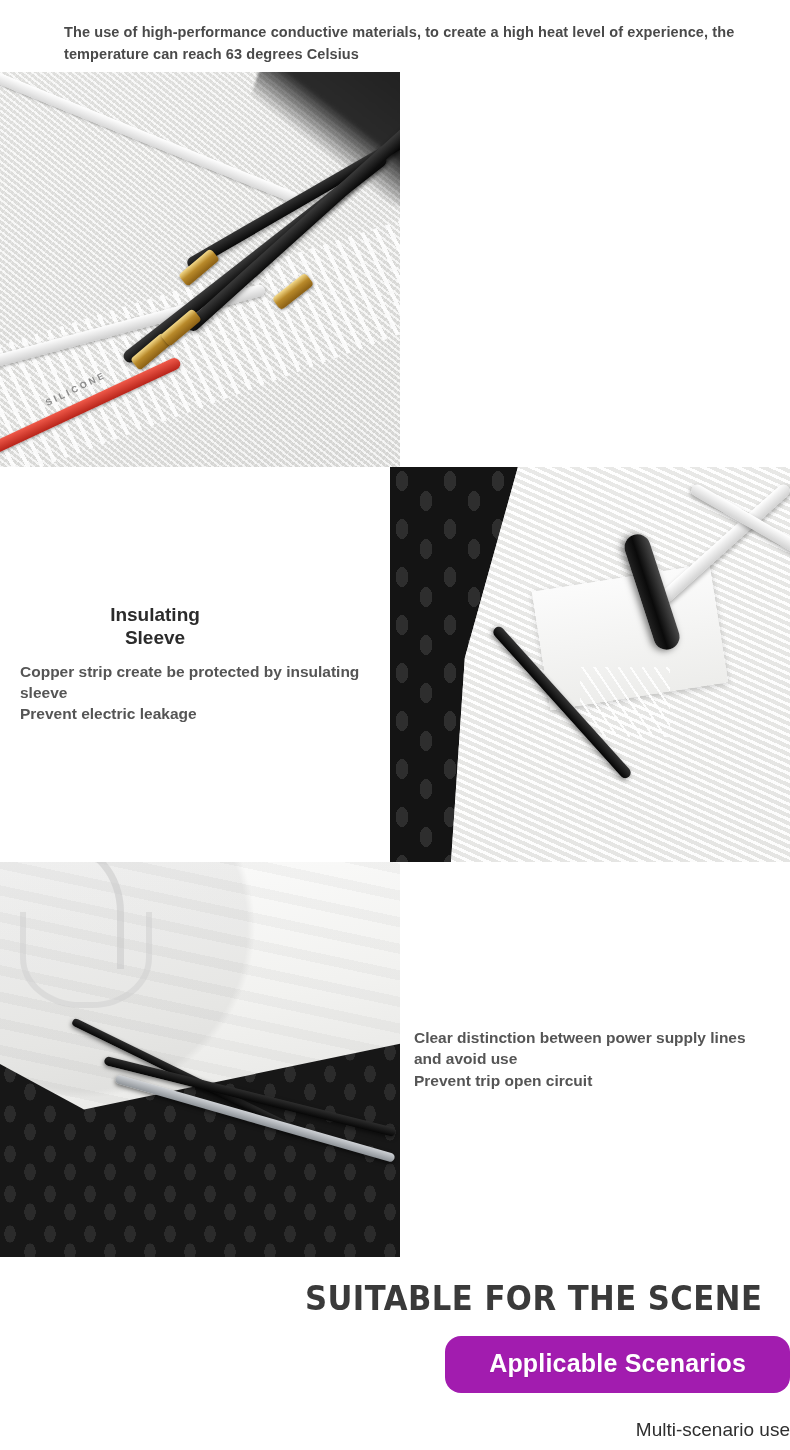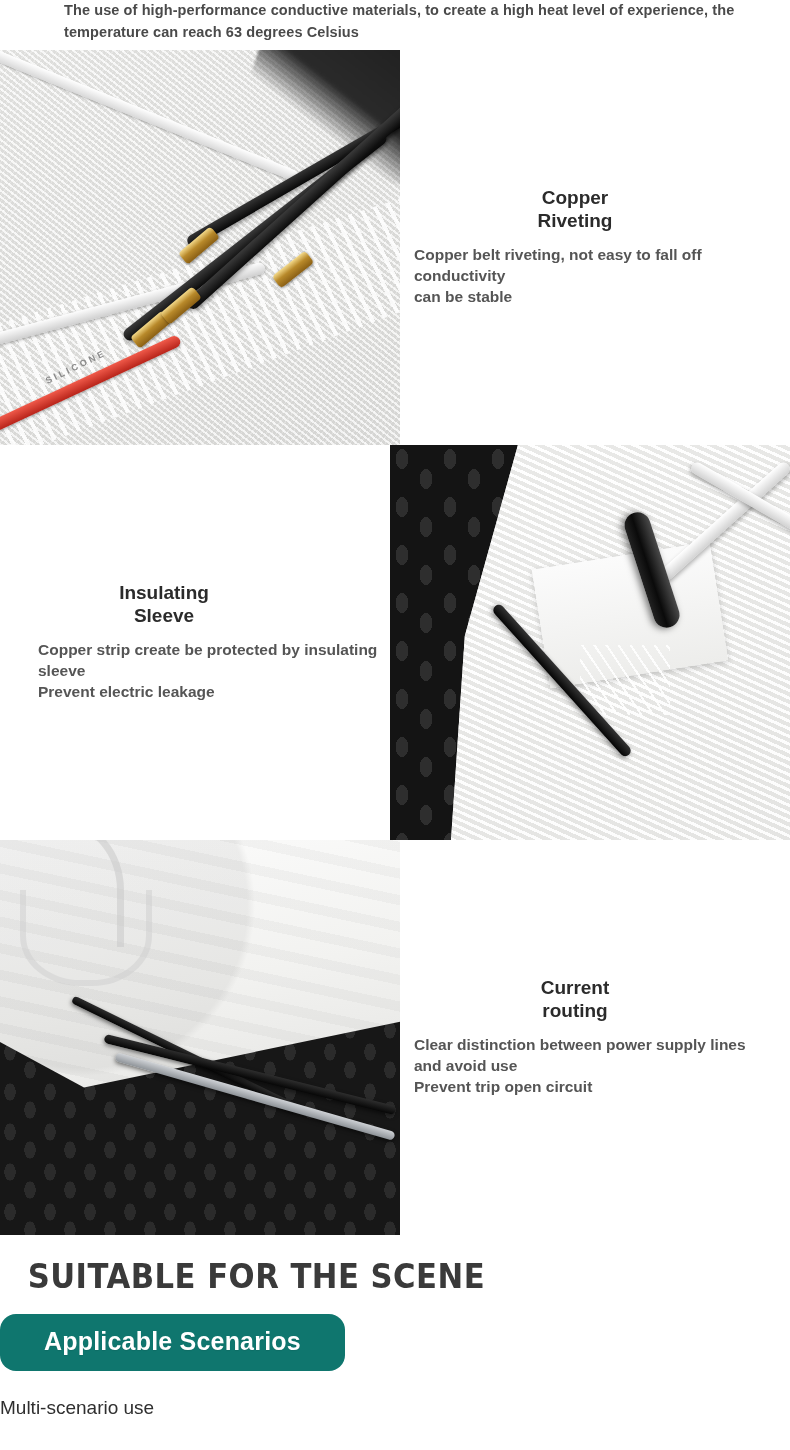--- a/index.html
+++ b/index.html
@@ -18,7 +18,7 @@
 
   
   .intro {
-    padding: 0 40px 6px 64px;
+    padding: 22px 40px 6px 64px;
     font-size: 14.5px;
     font-weight: bold;
     line-height: 1.5;

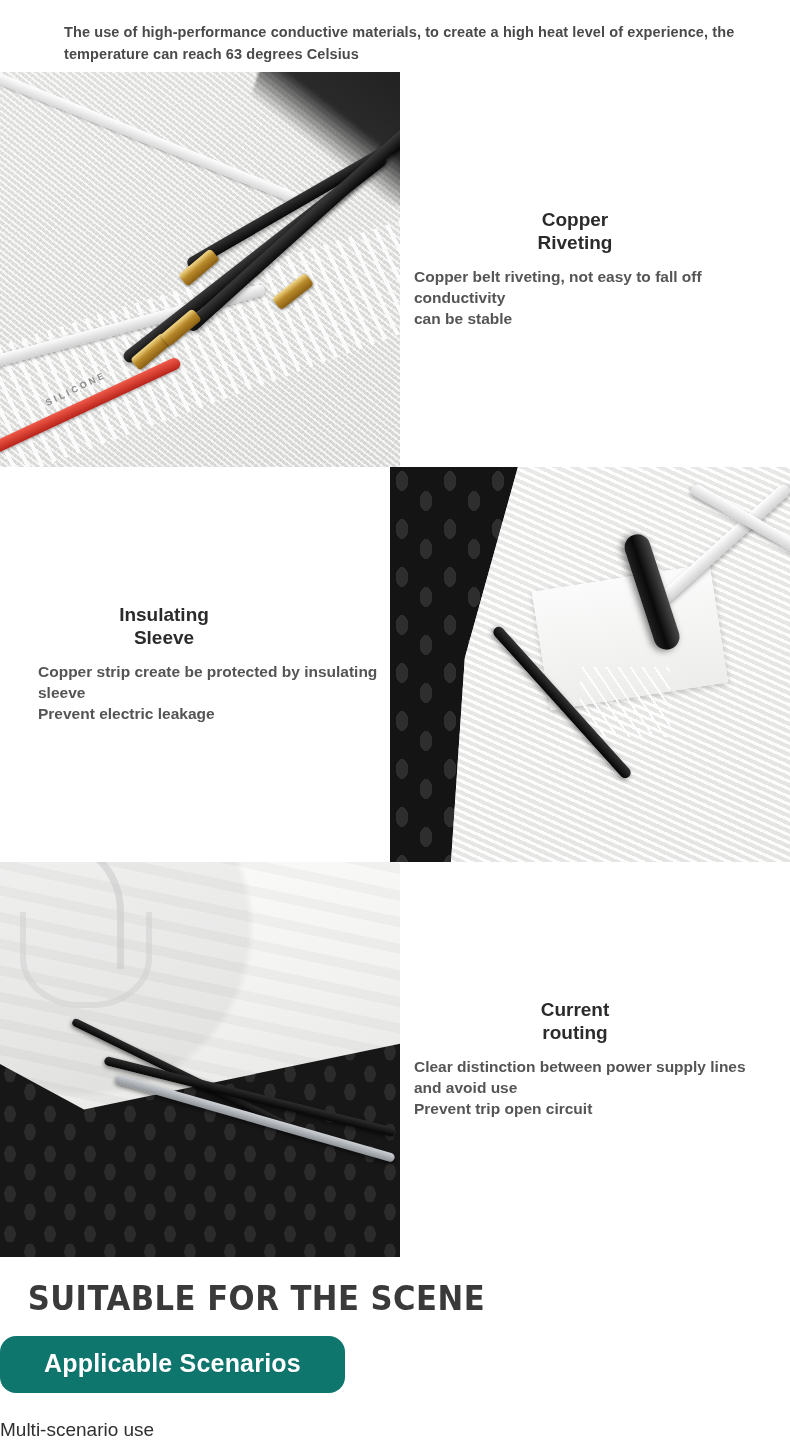--- a/index.html
+++ b/index.html
@@ -250,12 +250,6 @@
     <div class="rivet r4"></div>
     <div class="txt">SILICONE</div>
   </div>
-  <div class="caption right">
-    <div class="cap-title">Copper
-Riveting</div>
-    <div class="cap-body">Copper belt riveting, not easy to fall off conductivity
-can be stable</div>
-  </div>
 </div>
 
 <div class="row reverse">

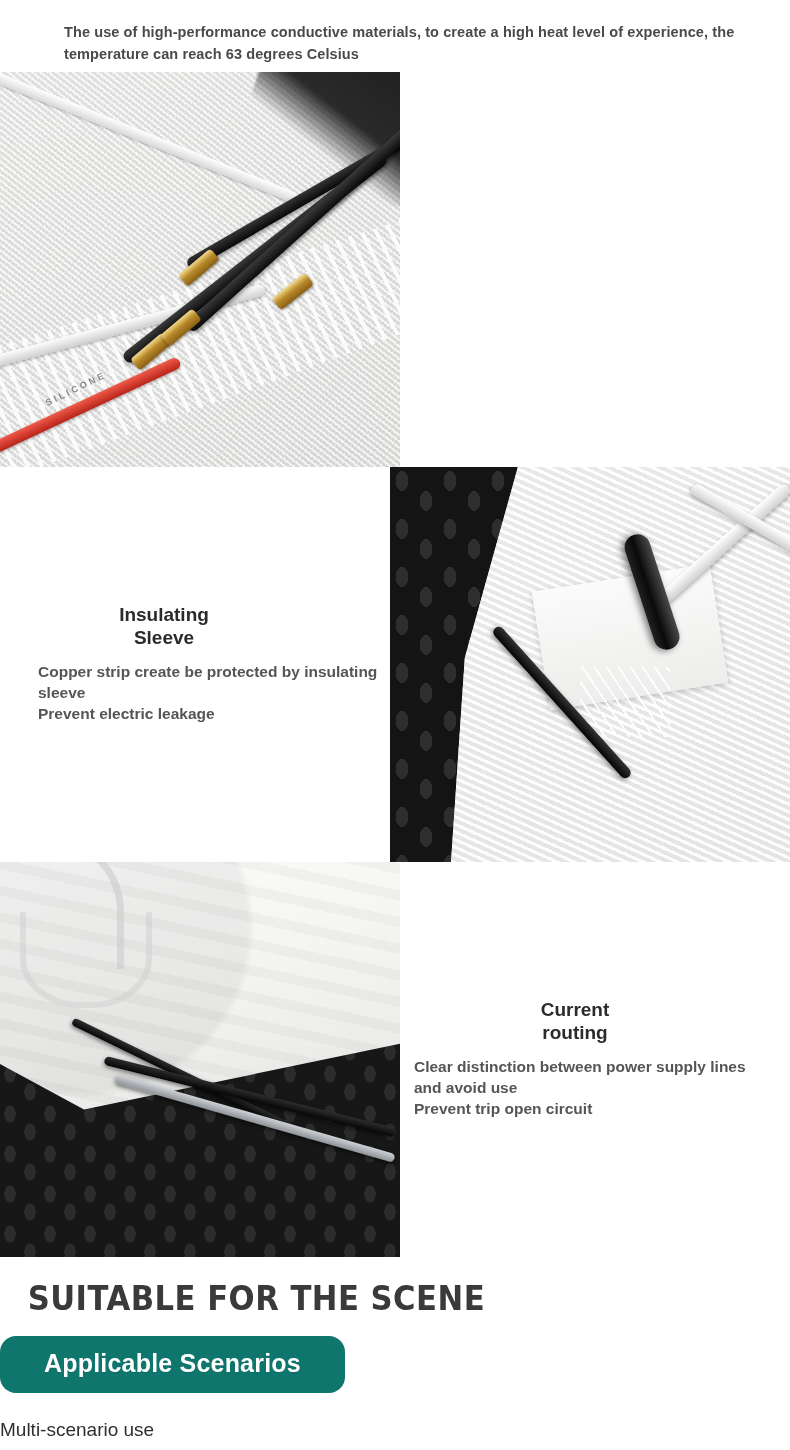--- a/index.html
+++ b/index.html
@@ -51,7 +51,7 @@
     justify-content: center;
   }
   .caption.right { padding-left: 14px; }
-  .caption.left { padding-left: 38px; padding-right: 10px; }
+  .caption.left { padding-left: 20px; padding-right: 10px; }
 
   .cap-title {
     font-size: 19px;

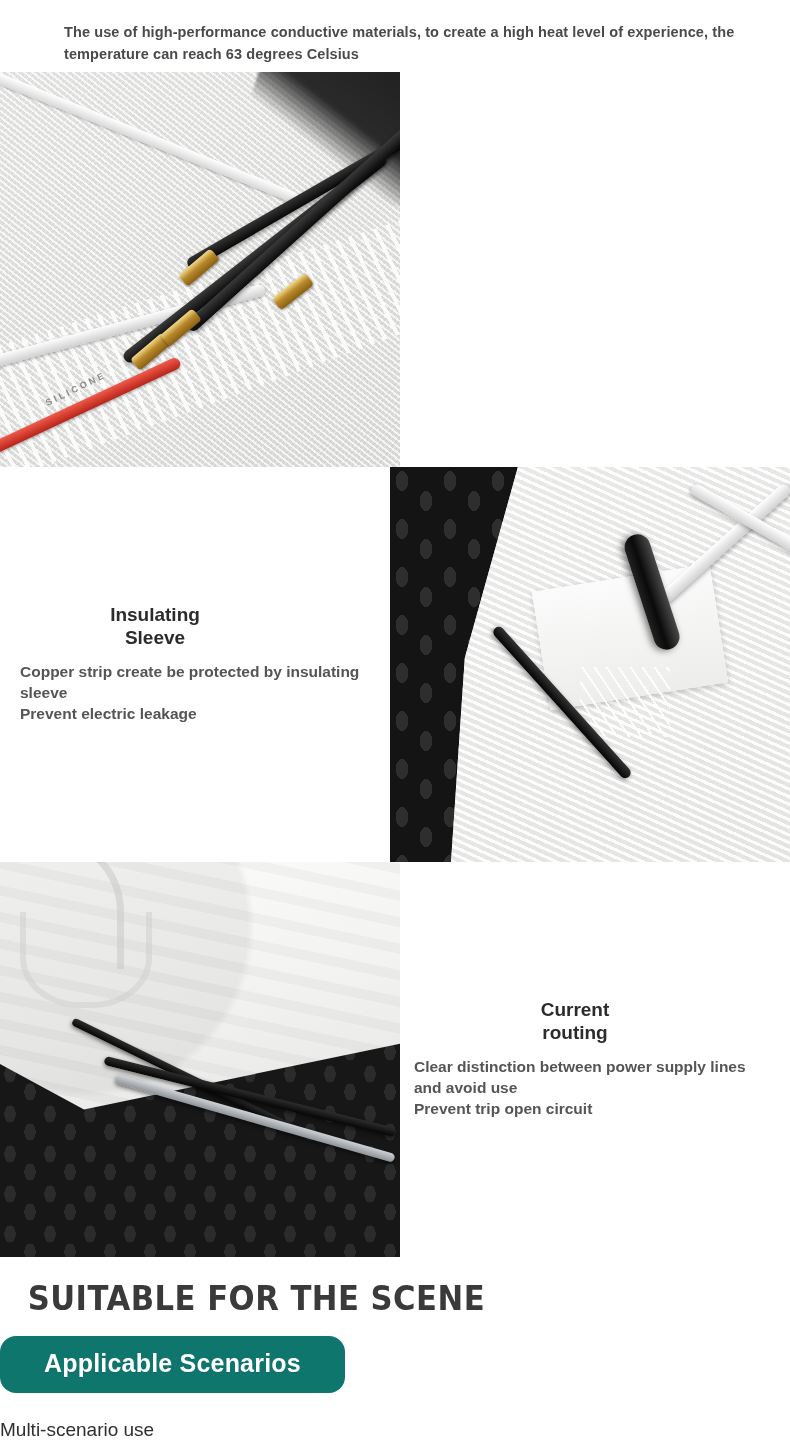--- a/index.html
+++ b/index.html
@@ -284,8 +284,6 @@
     <div class="wgry"></div>
   </div>
   <div class="caption right">
-    <div class="cap-title">Current
-routing</div>
     <div class="cap-body">Clear distinction between power supply lines and avoid use
 Prevent trip open circuit</div>
   </div>

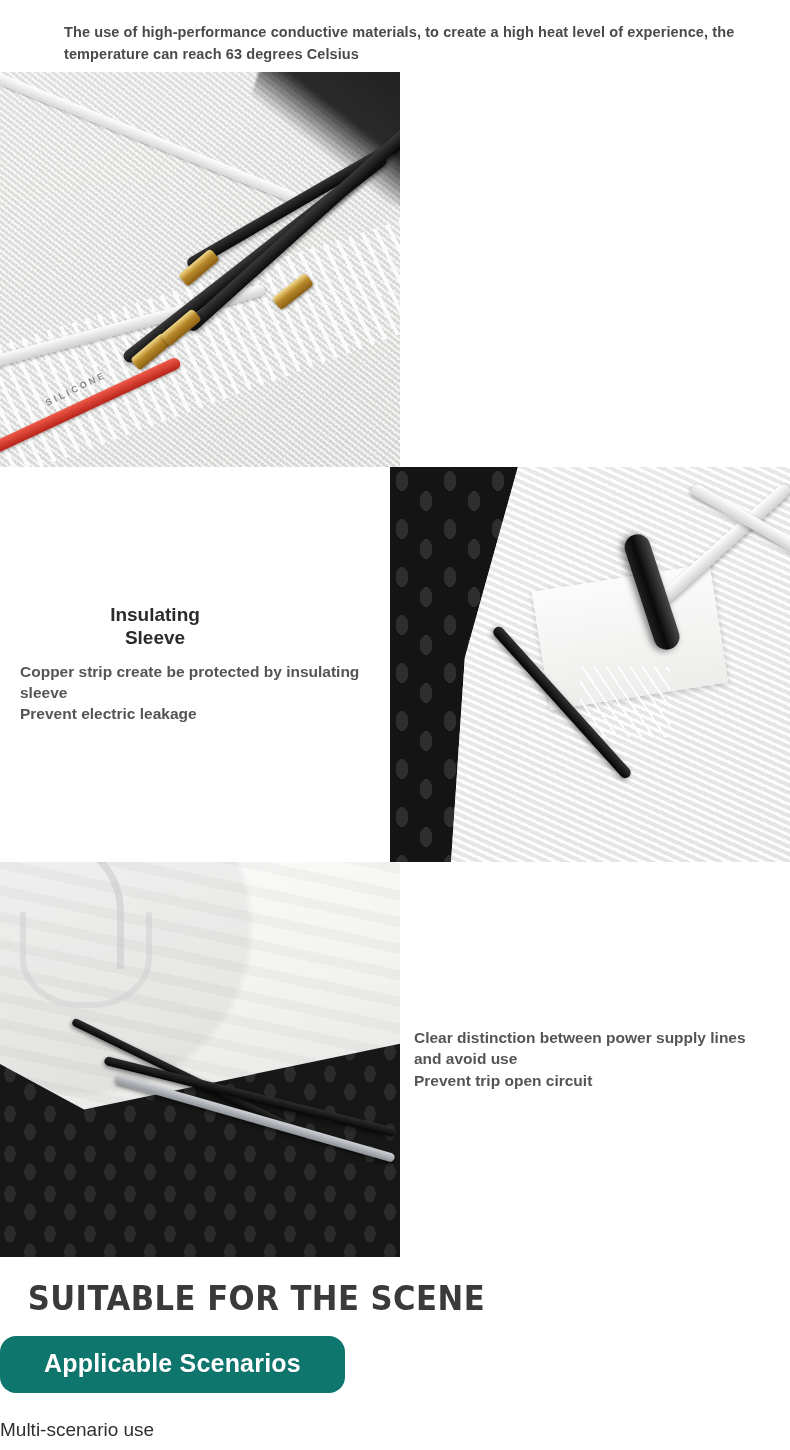--- a/index.html
+++ b/index.html
@@ -199,7 +199,7 @@
   .bottom {
     width: 790px;
     padding-top: 22px;
-    text-align: left;
+    text-align: right;
   }
   .scene-title {
     font-family: "DejaVu Sans", sans-serif;

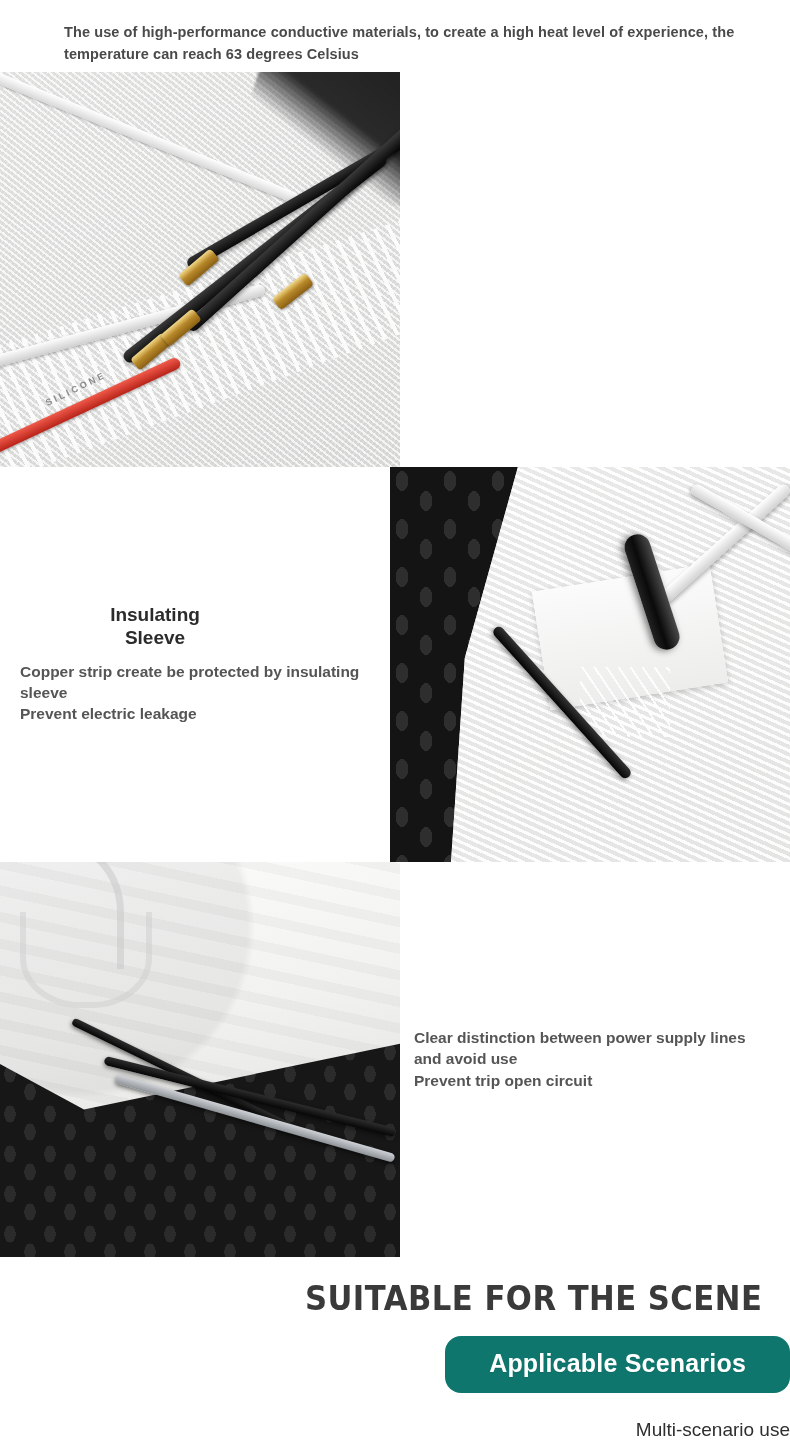--- a/index.html
+++ b/index.html
@@ -212,7 +212,7 @@
   }
   .pill {
     display: inline-block;
-    background: #0f766e;
+    background: #a21caf;
     color: #ffffff;
     font-size: 25px;
     font-weight: bold;

